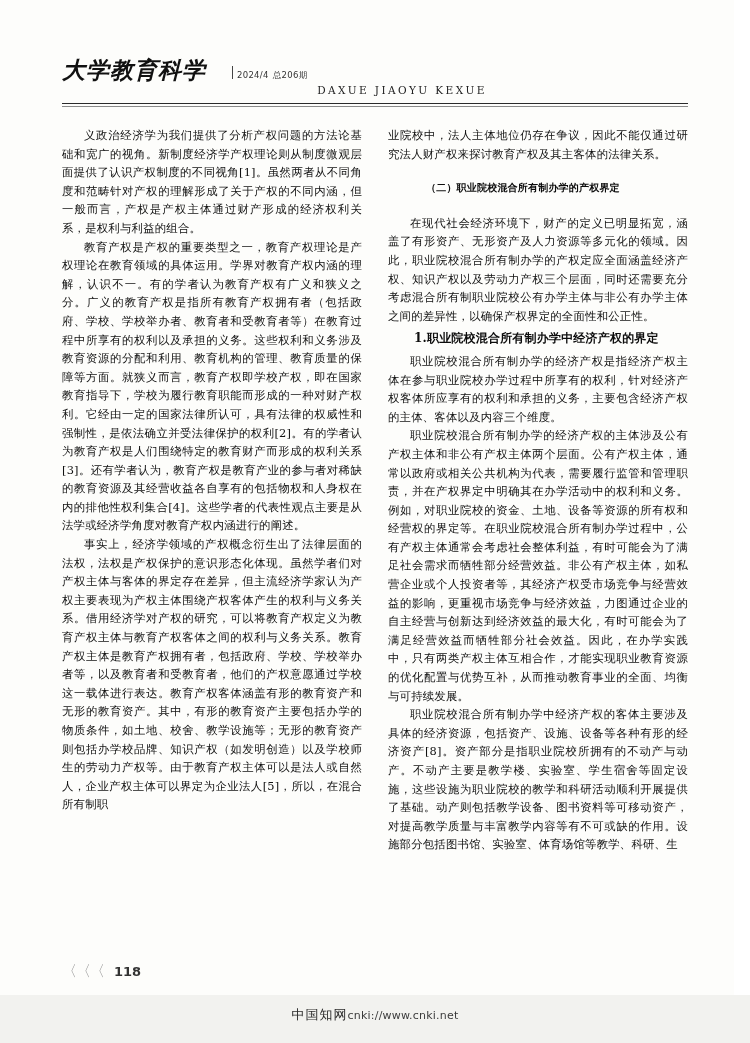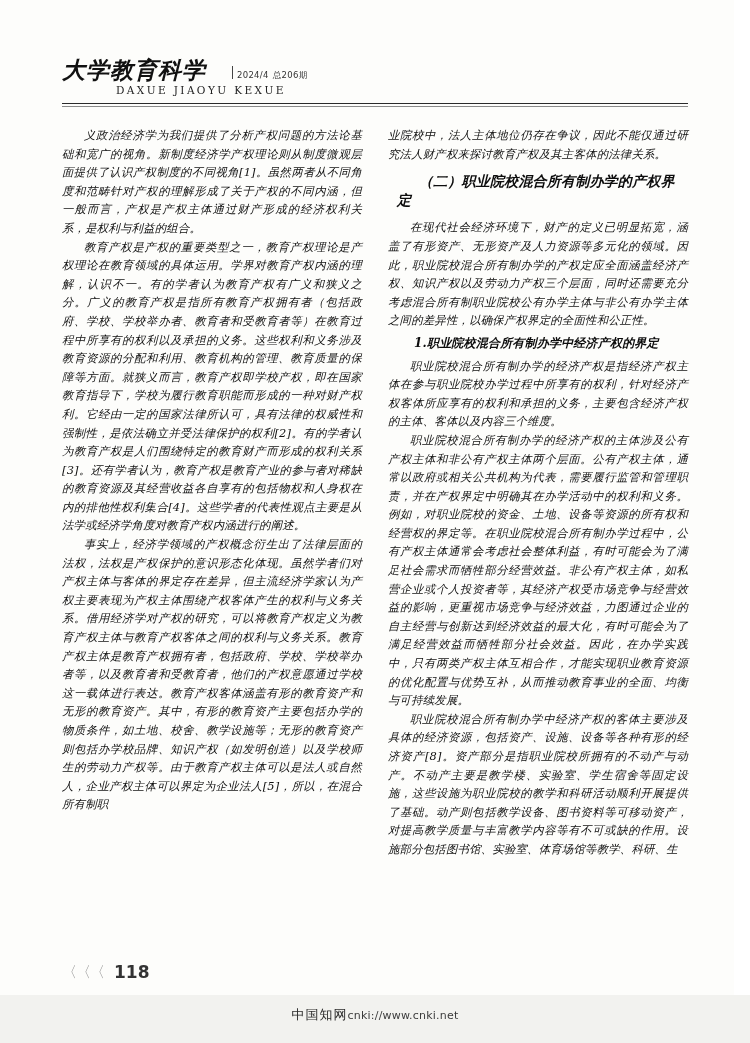--- a/index.html
+++ b/index.html
@@ -69,6 +69,7 @@
     font-size: 10.5px;
     letter-spacing: 2.4px;
     color: #222;
+    text-align: center;
   }
   .rule {
     position: absolute;

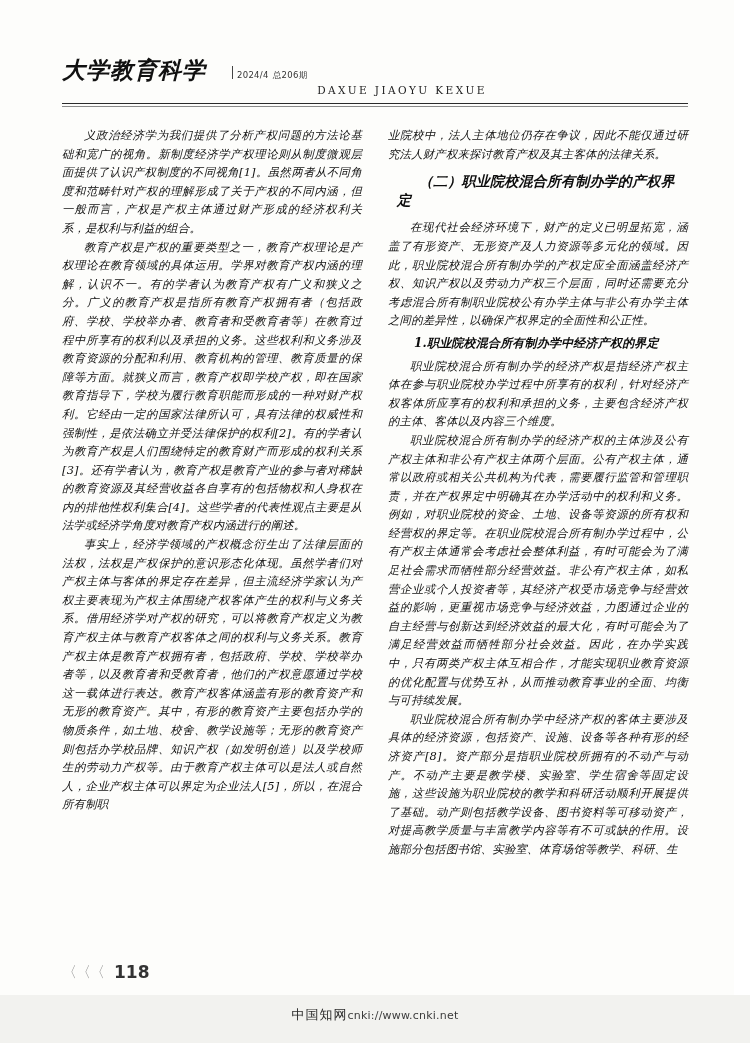--- a/index.html
+++ b/index.html
@@ -95,7 +95,6 @@
     width: 626px;
     display: flex;
     gap: 26px;
-    font-style: italic;
   }
   .col {
     width: 300px;

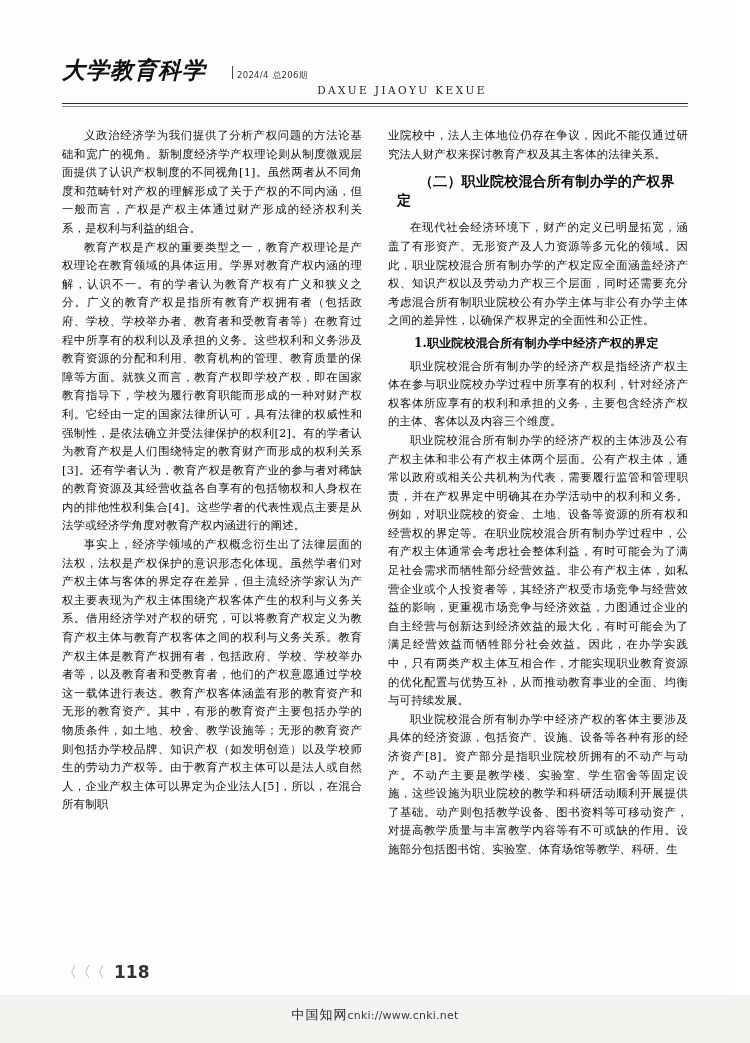--- a/index.html
+++ b/index.html
@@ -114,9 +114,9 @@
     text-indent: 0;
   }
   h3.sec {
-    margin: 9px;
-    font-family: "DejaVu Serif", "Liberation Serif", serif;
-    font-size: 14px;
+    margin: 16px;
+    font-family: "DejaVu Serif", "Liberation Serif", serif;
+    font-size: 10px;
     line-height: 18.6px;
     font-weight: 700;
     text-indent: 22px;

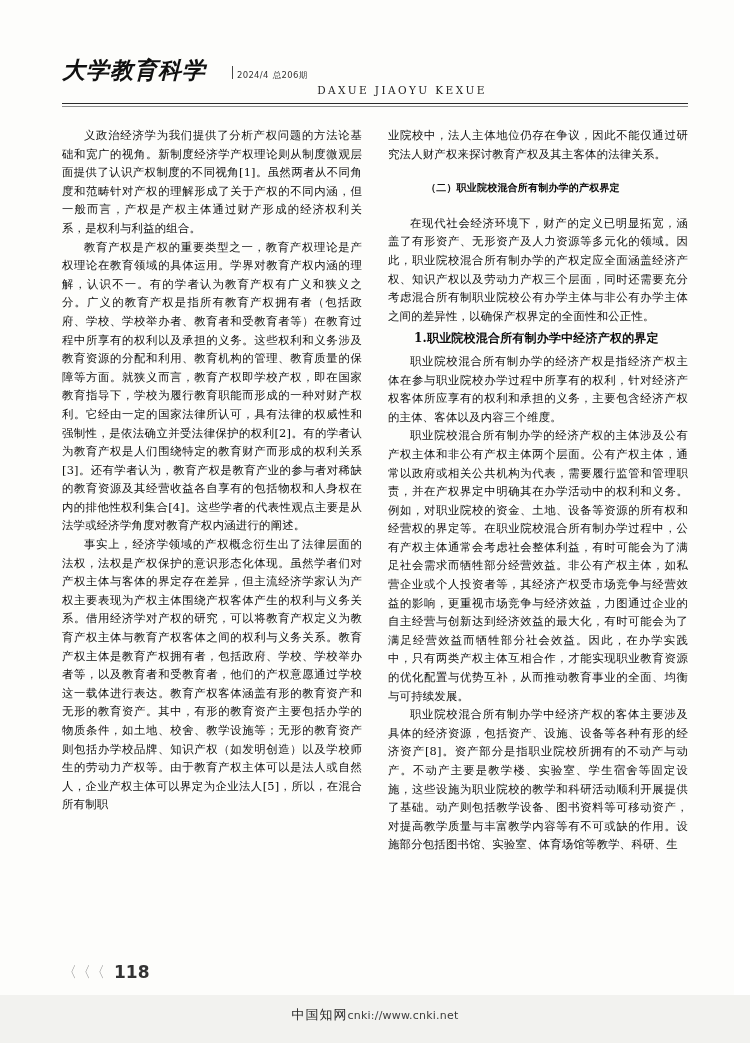--- a/index.html
+++ b/index.html
@@ -151,7 +151,7 @@
   }
   .pageno {
     font-family: "DejaVu Sans", "Liberation Sans", sans-serif;
-    font-size: 17px;
+    font-size: 13px;
     color: #333;
     font-weight: 600;
   }

